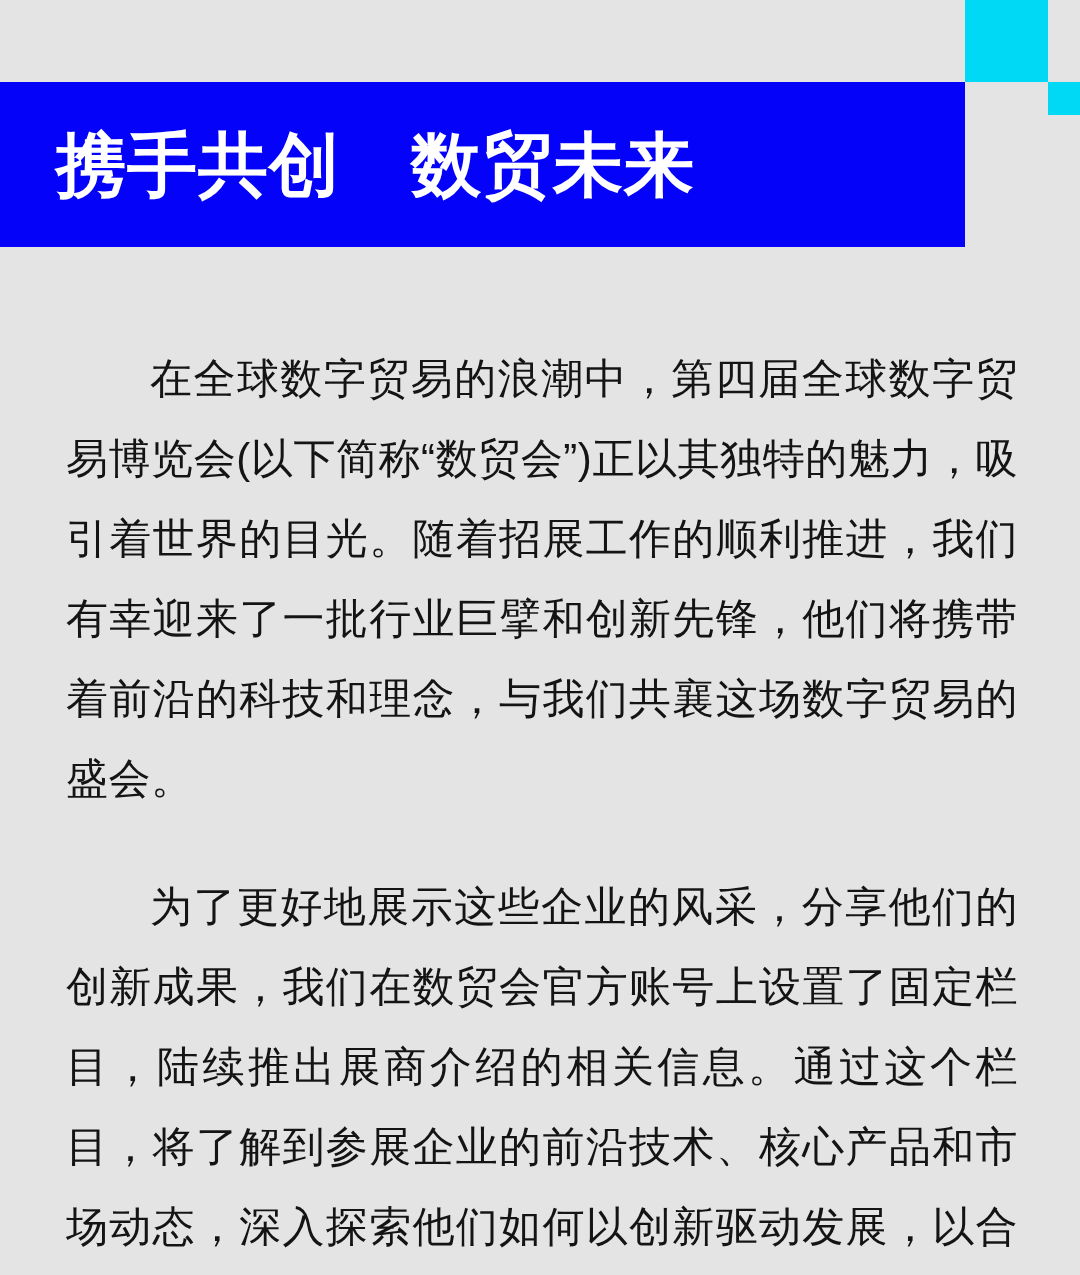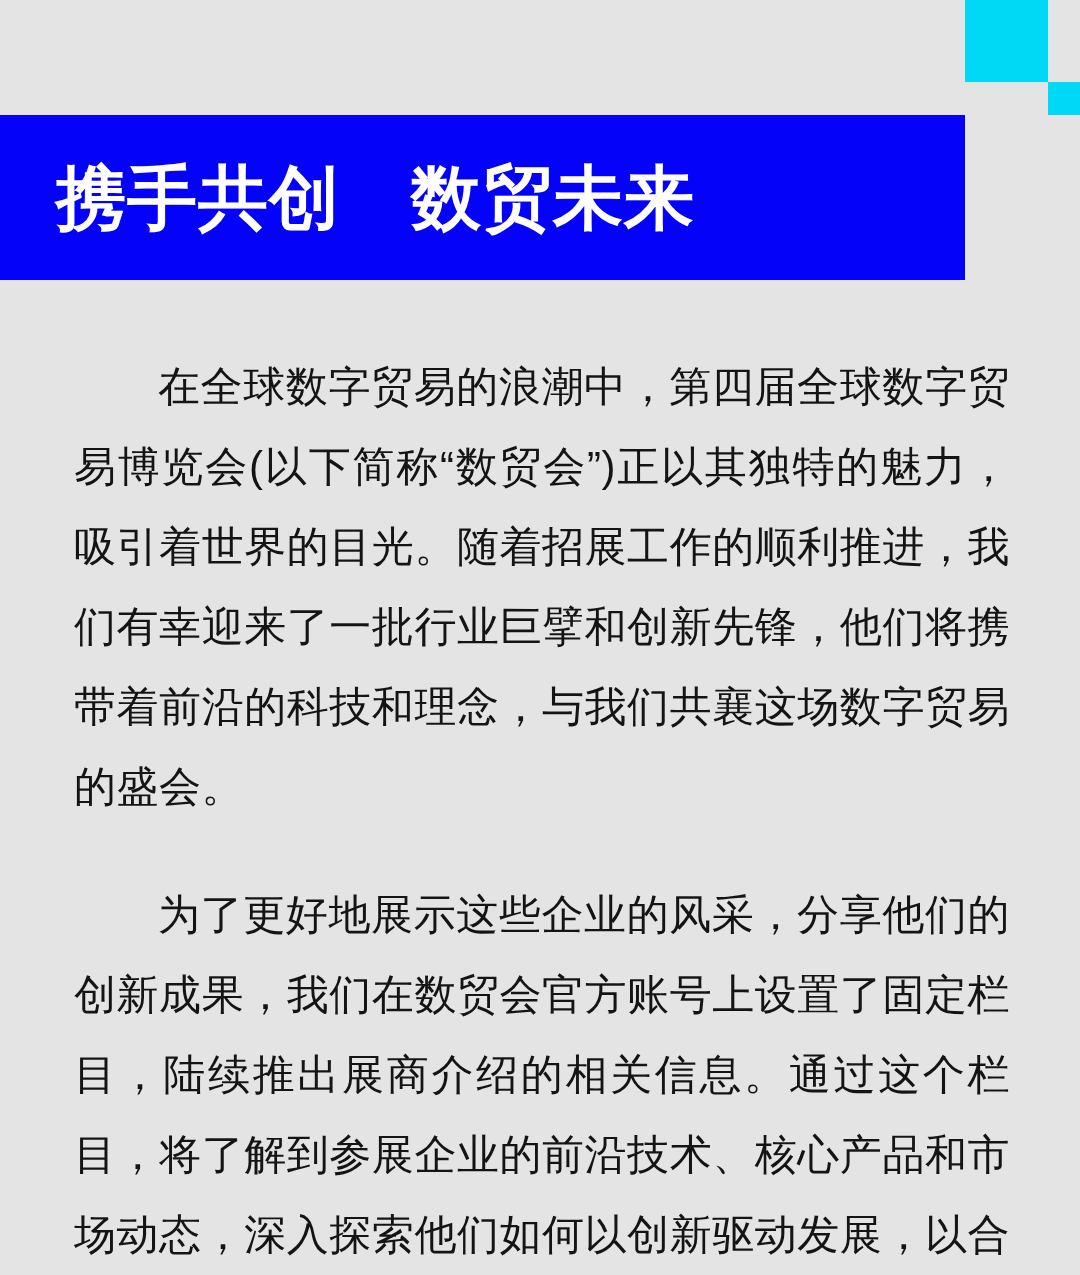--- a/index.html
+++ b/index.html
@@ -45,7 +45,6 @@
     align-items: center;
     box-sizing: border-box;
     padding-left: 56px;
-    margin-top: 33px;
   }
   .banner h1 {
     margin: 0;

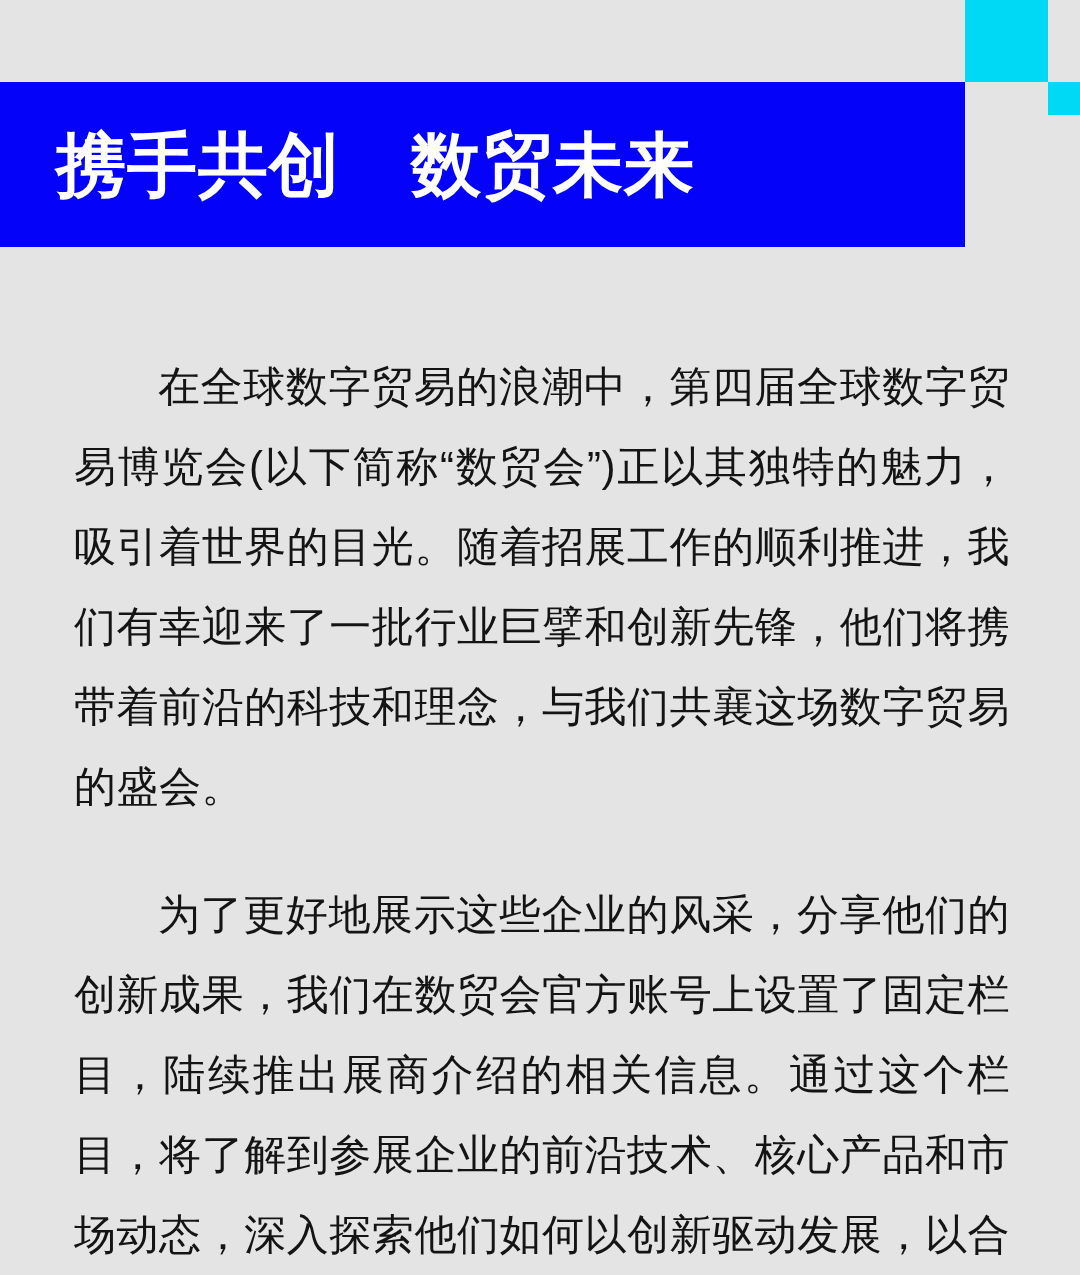--- a/index.html
+++ b/index.html
@@ -61,7 +61,7 @@
     padding: 88px 58px 0 62px;
   }
   .article p {
-    margin: 12px;
+    margin: 4px;
     color: #141414;
     font-size: 42px;
     line-height: 80px;

